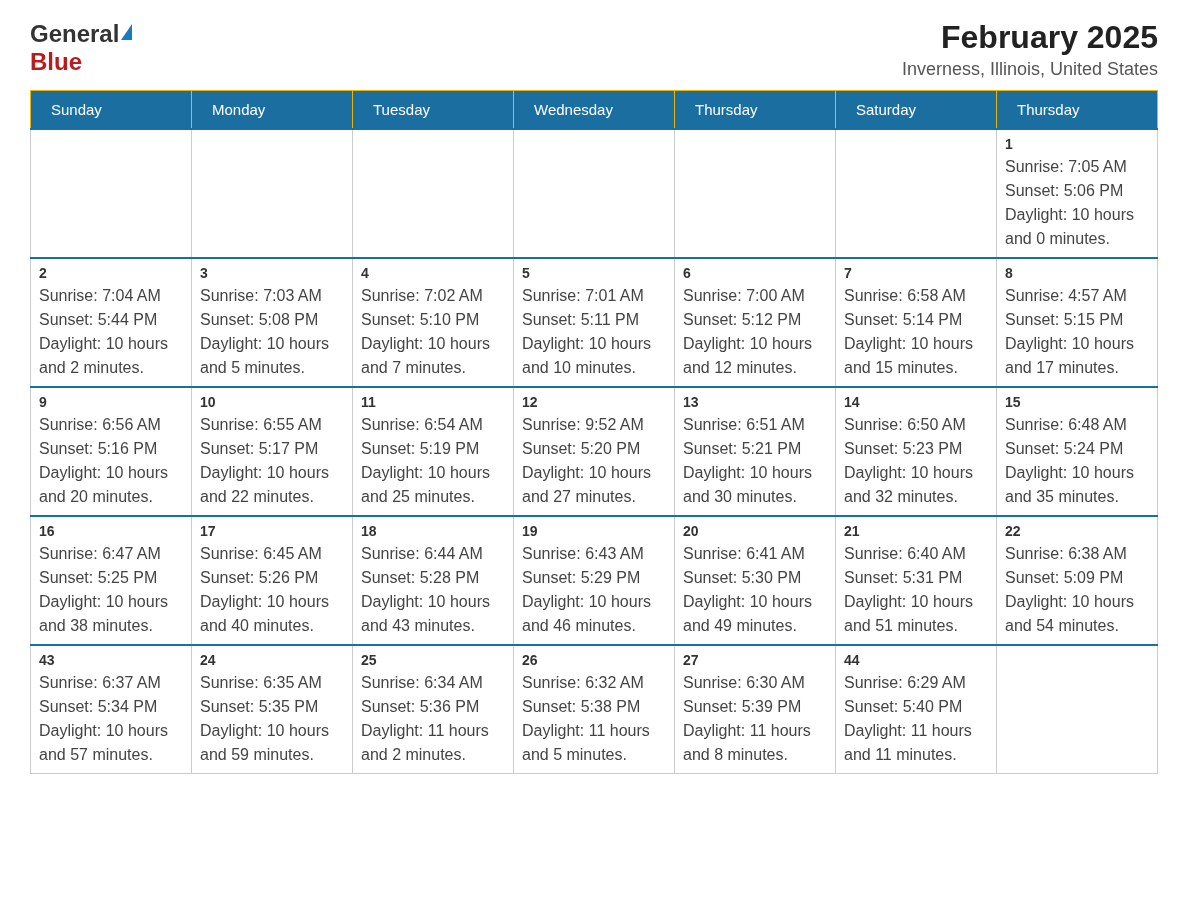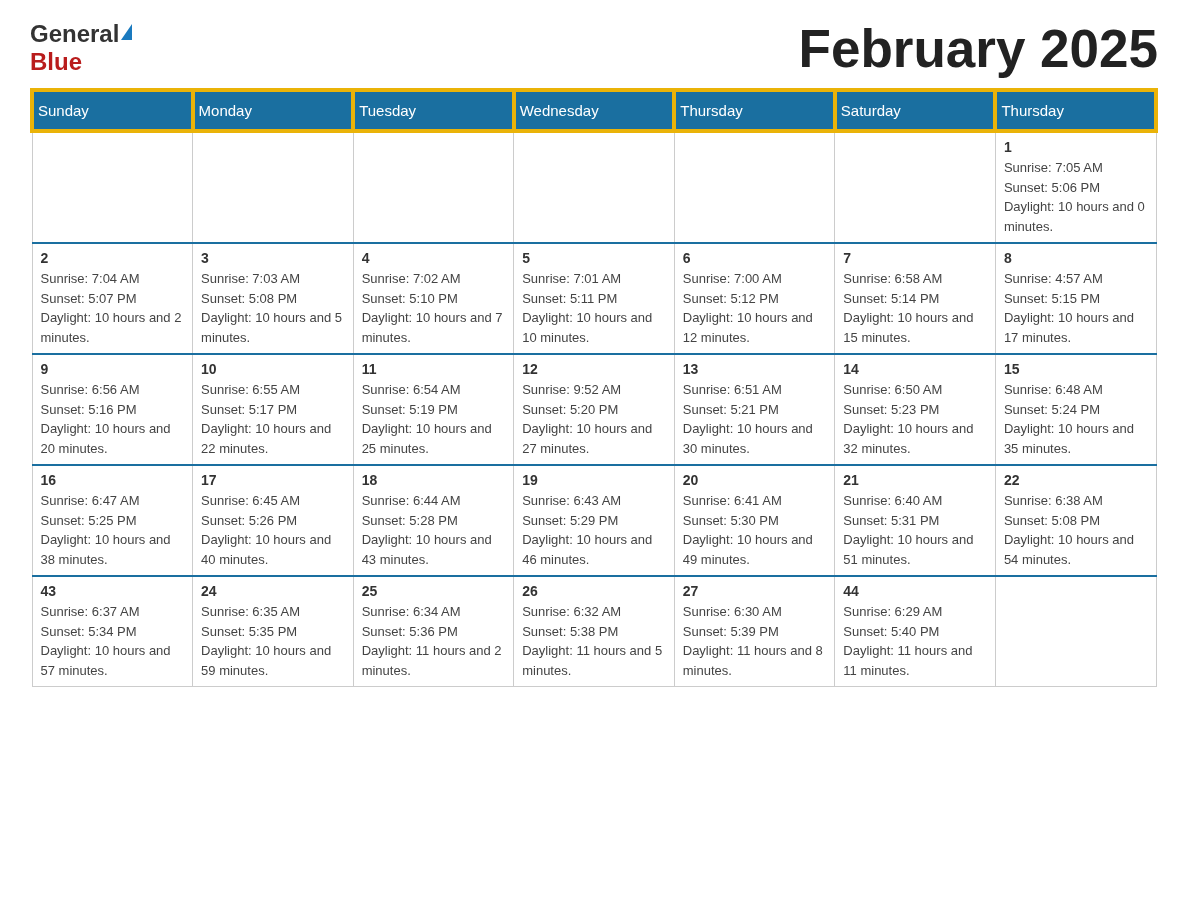--- a/index.html
+++ b/index.html
@@ -25,7 +25,7 @@
       text-align: right;
     }
     .month-title {
-      font-size: 53px;
+      font-size: 32px;
       font-weight: bold;
       color: #222;
       line-height: 1.1;

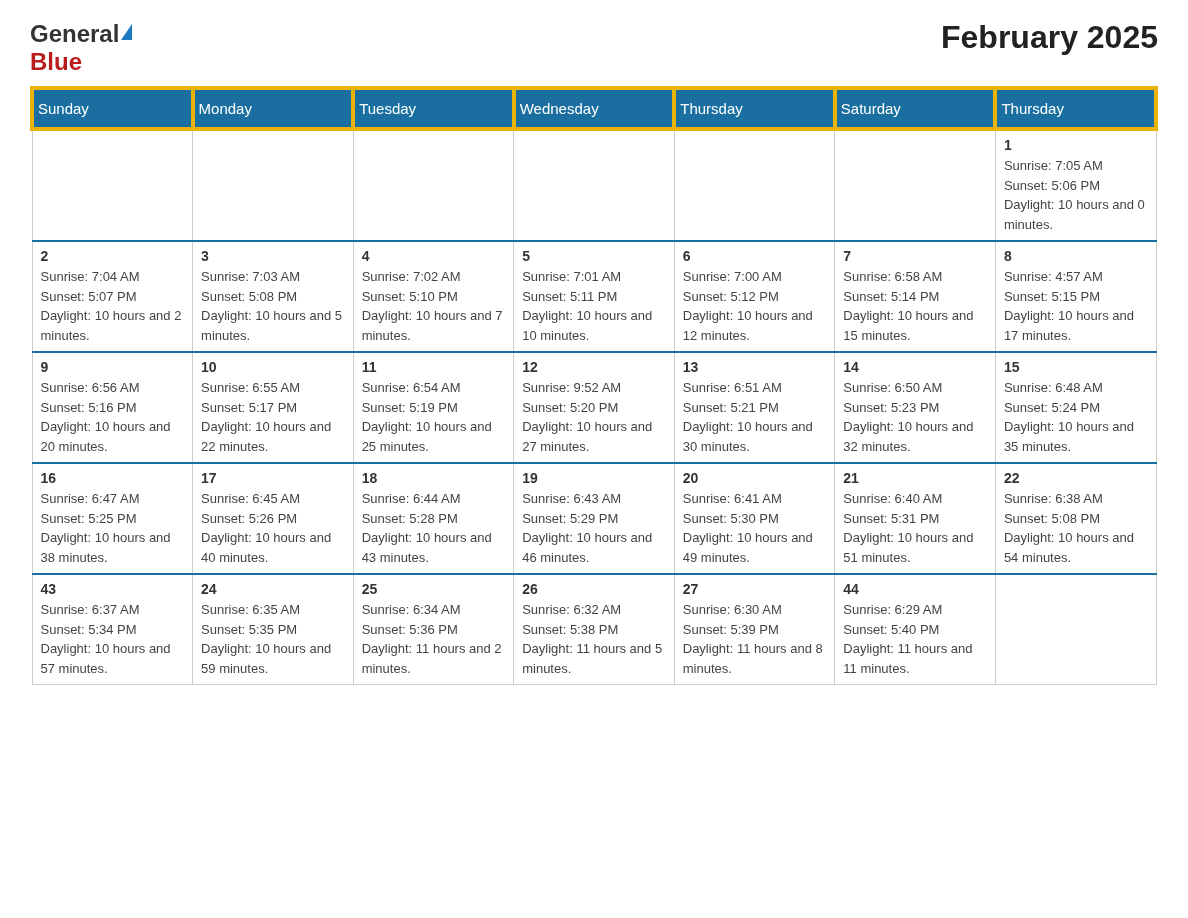--- a/index.html
+++ b/index.html
@@ -122,6 +122,7 @@
   </div>
   <div class="title-area">
     <div class="month-title">February 2025</div>
+    <div class="location">Inverness, Illinois, United States</div>
   </div>
 </div>
 

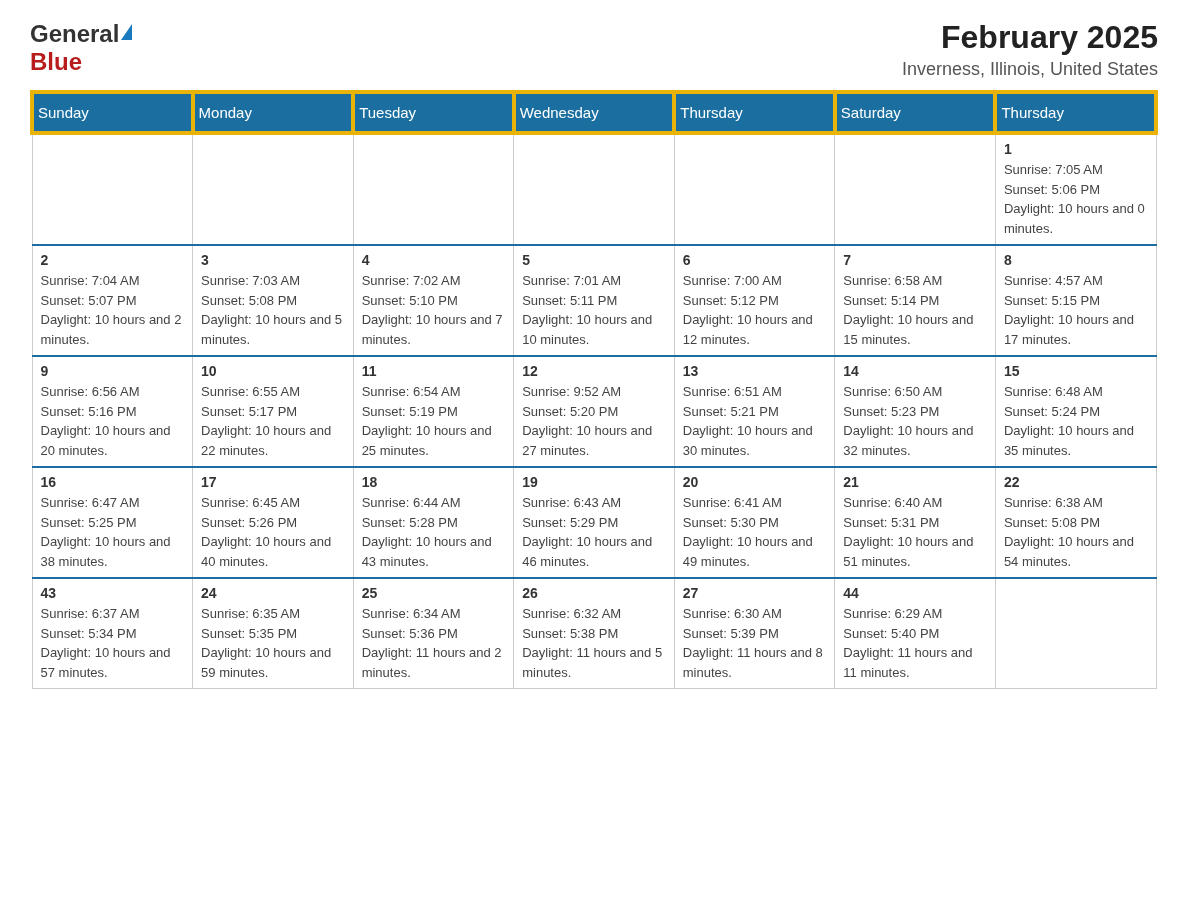--- a/index.html
+++ b/index.html
@@ -45,9 +45,9 @@
       color: #fff;
       font-size: 15px;
       font-weight: normal;
-      padding: 10px 4px;
+      padding: 10px 20px;
       text-align: left;
-      border: 4px solid #eab308;
+      border: 1px solid #eab308;
     }
     .calendar td {
       border: 1px solid #ccc;

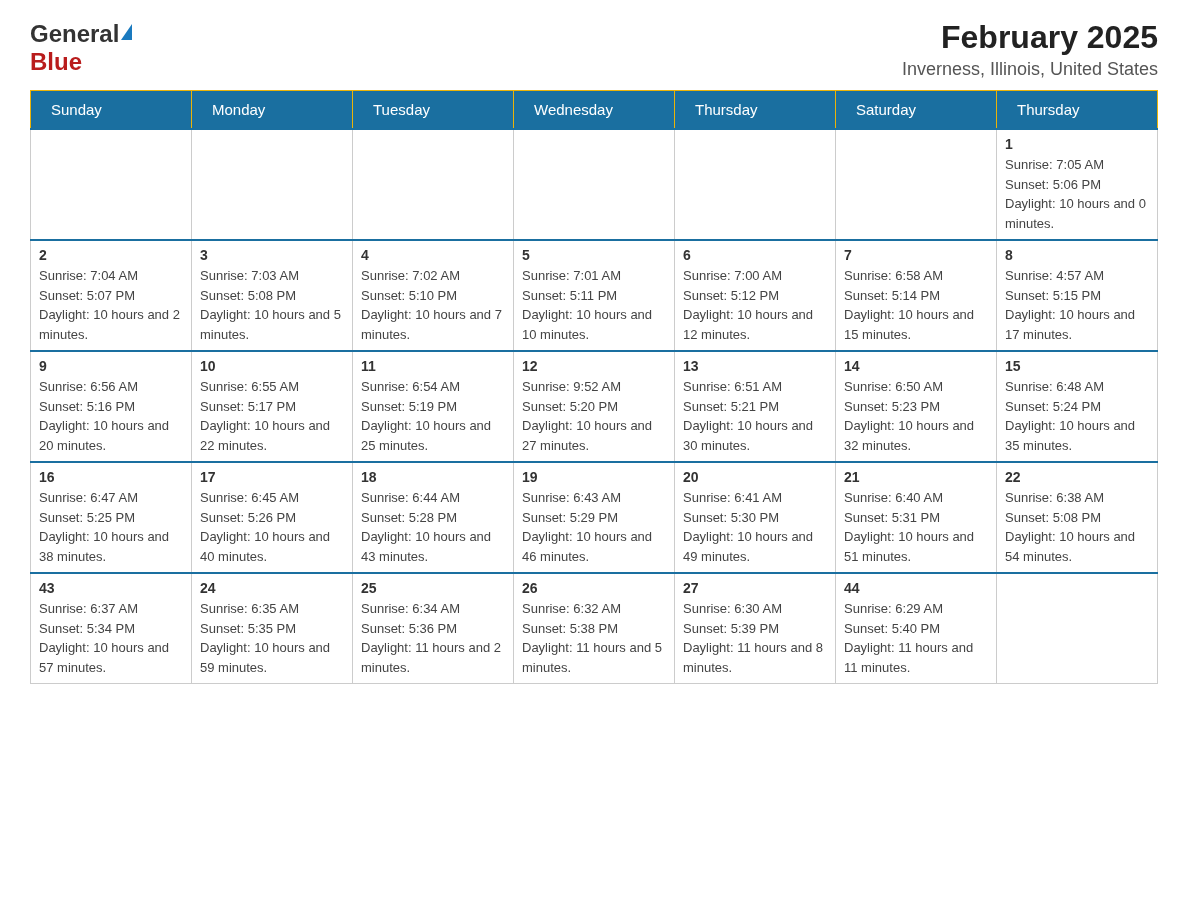--- a/index.html
+++ b/index.html
@@ -73,7 +73,7 @@
       margin-bottom: 3px;
     }
     .day-info {
-      font-size: 13px;
+      font-size: 16px;
       color: #444;
       line-height: 1.5;
     }

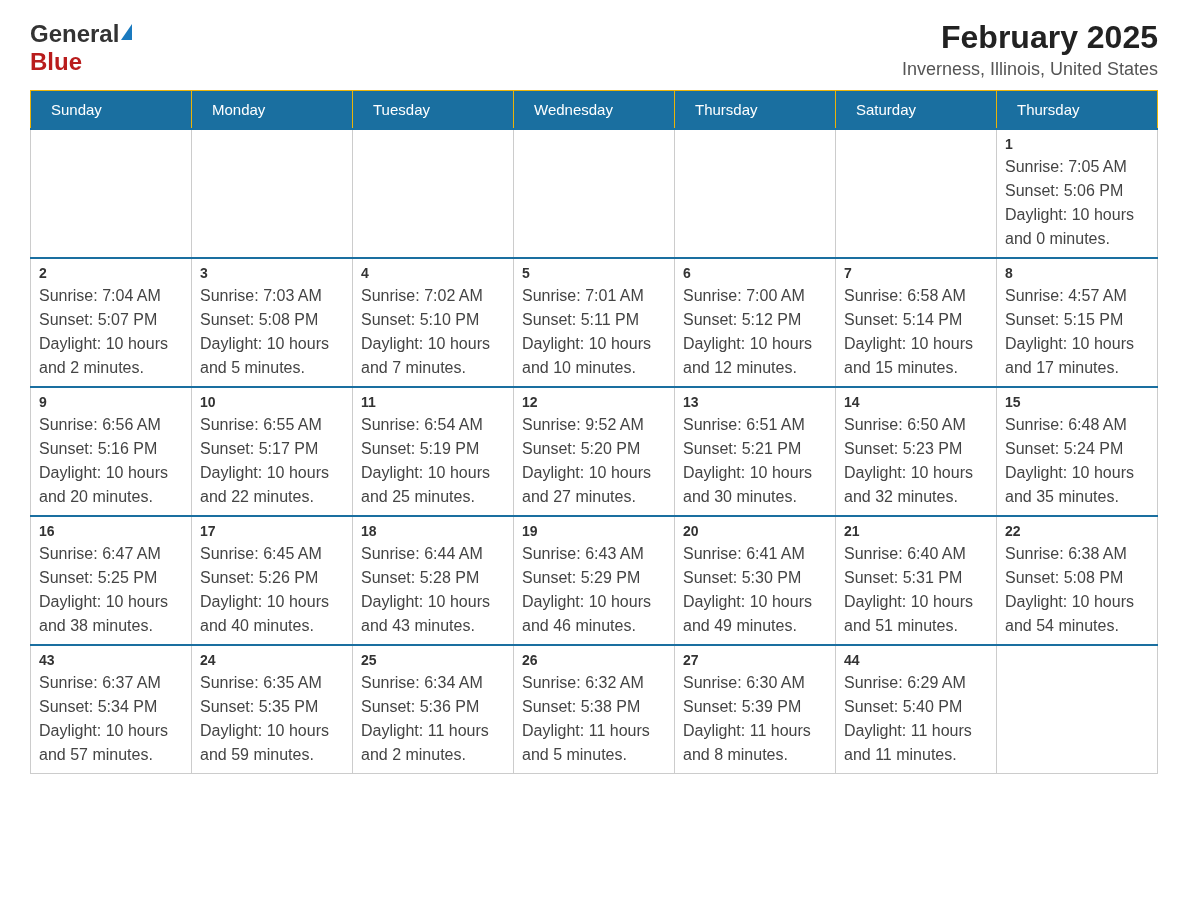--- a/index.html
+++ b/index.html
@@ -157,7 +157,7 @@
         <td>
           <span class="day-number">2</span>
           <div class="day-info">Sunrise: 7:04 AM
-Sunset: 5:07 PM
+Sunset: 5:44 PM
 Daylight: 10 hours and 2 minutes.</div>
         </td>
         <td>

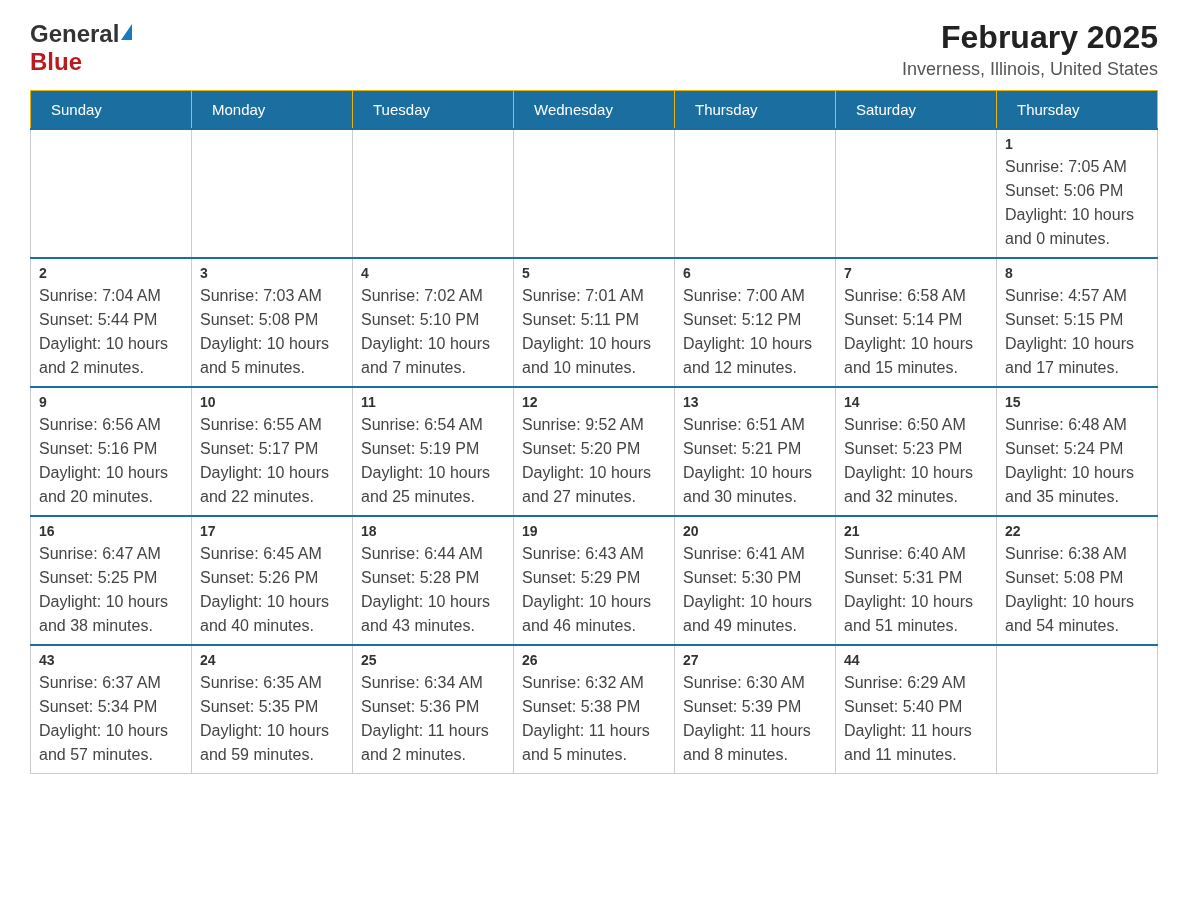--- a/index.html
+++ b/index.html
@@ -281,7 +281,7 @@
         <td>
           <span class="day-number">22</span>
           <div class="day-info">Sunrise: 6:38 AM
-Sunset: 5:08 PM
+Sunset: 5:09 PM
 Daylight: 10 hours and 54 minutes.</div>
         </td>
       </tr>

